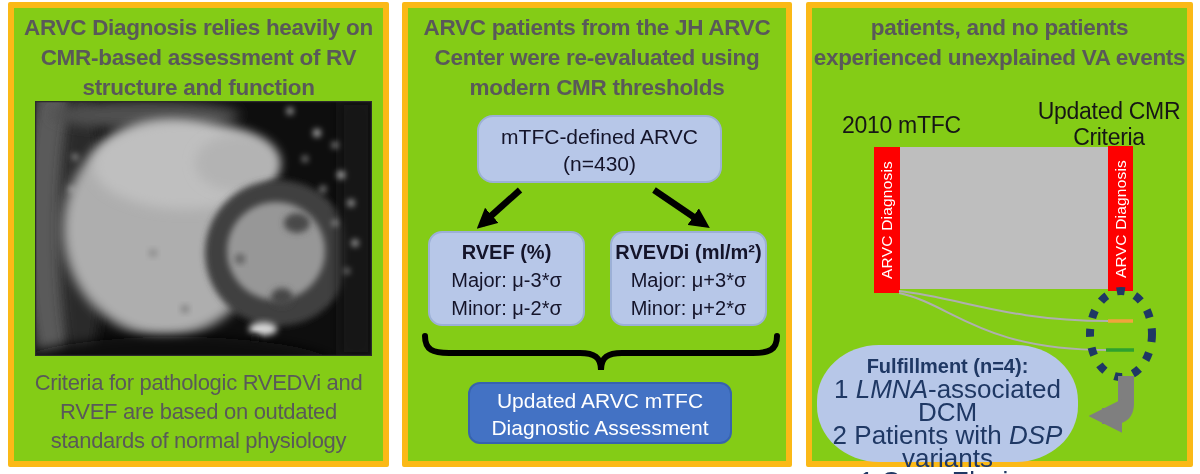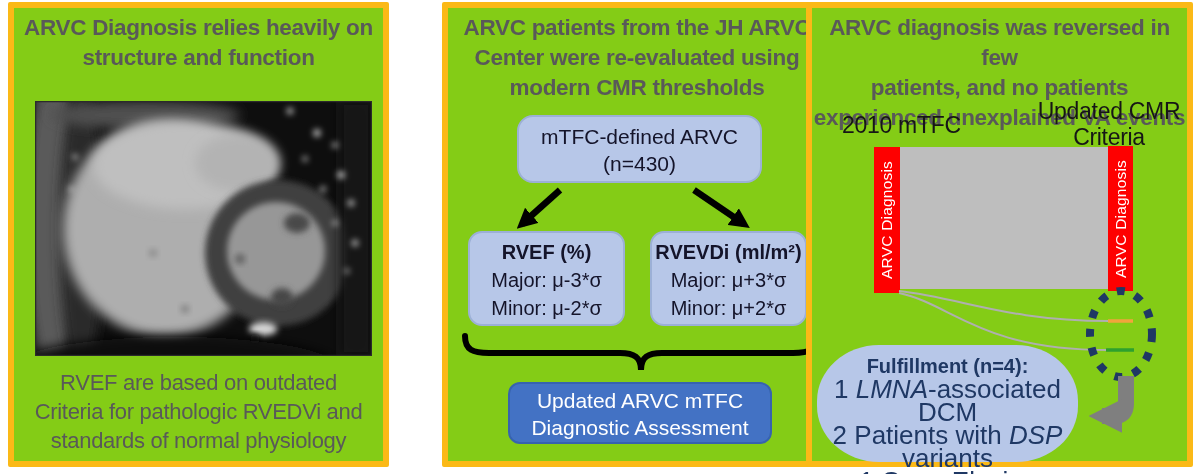--- a/index.html
+++ b/index.html
@@ -8,7 +8,7 @@
   .panel{position:absolute;top:2px;height:453px;background:#84cc16;
          border:6px solid #FBB917;border-radius:2px;}
   #panel1{left:8px;width:369px;}
-  #panel2{left:402px;width:378px;margin-left:40px;}
+  #panel2{left:402px;width:378px;}
   #panel3{left:806px;width:375px;}
 
   .ptitle{position:absolute;left:0;right:0;top:5px;text-align:center;

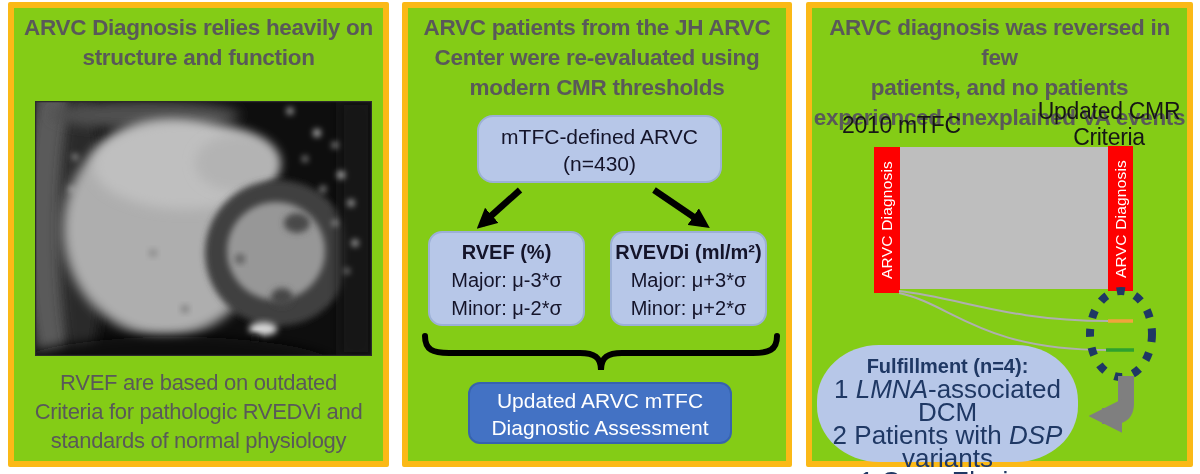--- a/index.html
+++ b/index.html
@@ -160,7 +160,6 @@
 
   <div class="panel" id="panel3">
     <div class="ptitle">
-      <div>ARVC diagnosis was reversed in few</div>
       <div>patients, and no patients</div>
       <div>experienced unexplained VA events</div>
     </div>

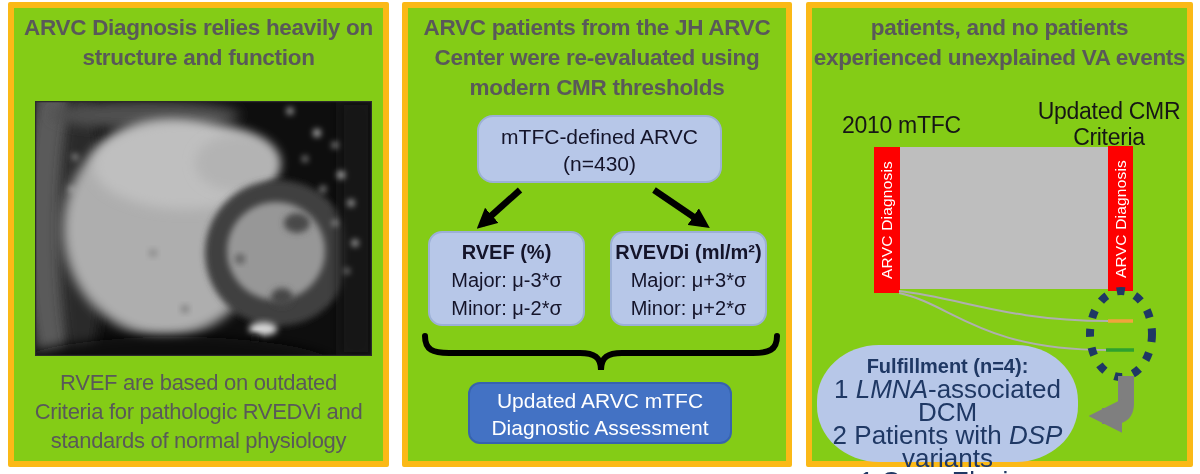--- a/index.html
+++ b/index.html
@@ -55,6 +55,7 @@
   <div class="panel" id="panel1">
     <div class="ptitle">
       <div>ARVC Diagnosis relies heavily on</div>
+      <div>CMR-based assessment of RV</div>
       <div>structure and function</div>
     </div>
 

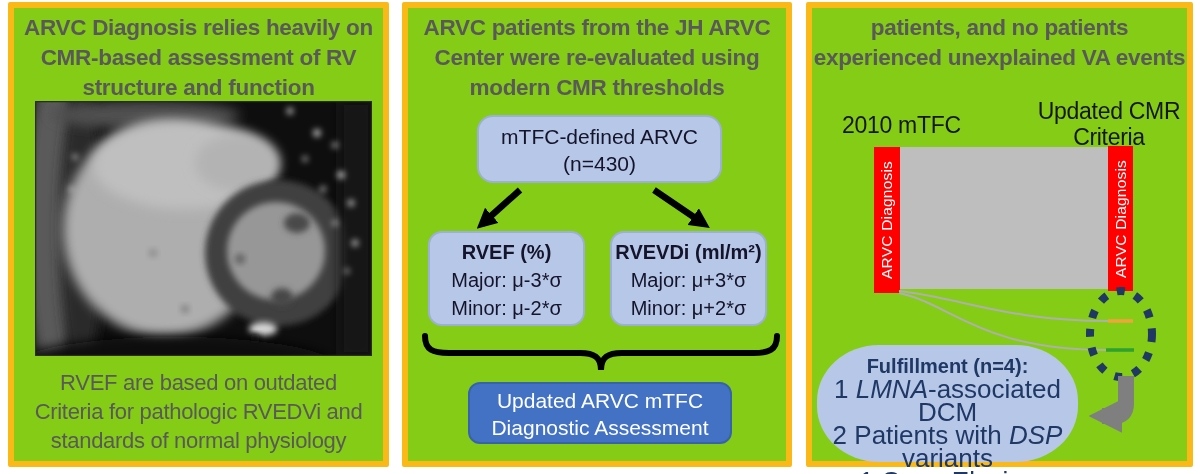--- a/index.html
+++ b/index.html
@@ -109,8 +109,8 @@
     </svg>
 
     <div class="caption" style="top:360px;">
+      <div>Criteria for pathologic RVEDVi and</div>
       <div>RVEF are based on outdated</div>
-      <div>Criteria for pathologic RVEDVi and</div>
       <div>standards of normal physiology</div>
     </div>
   </div>

